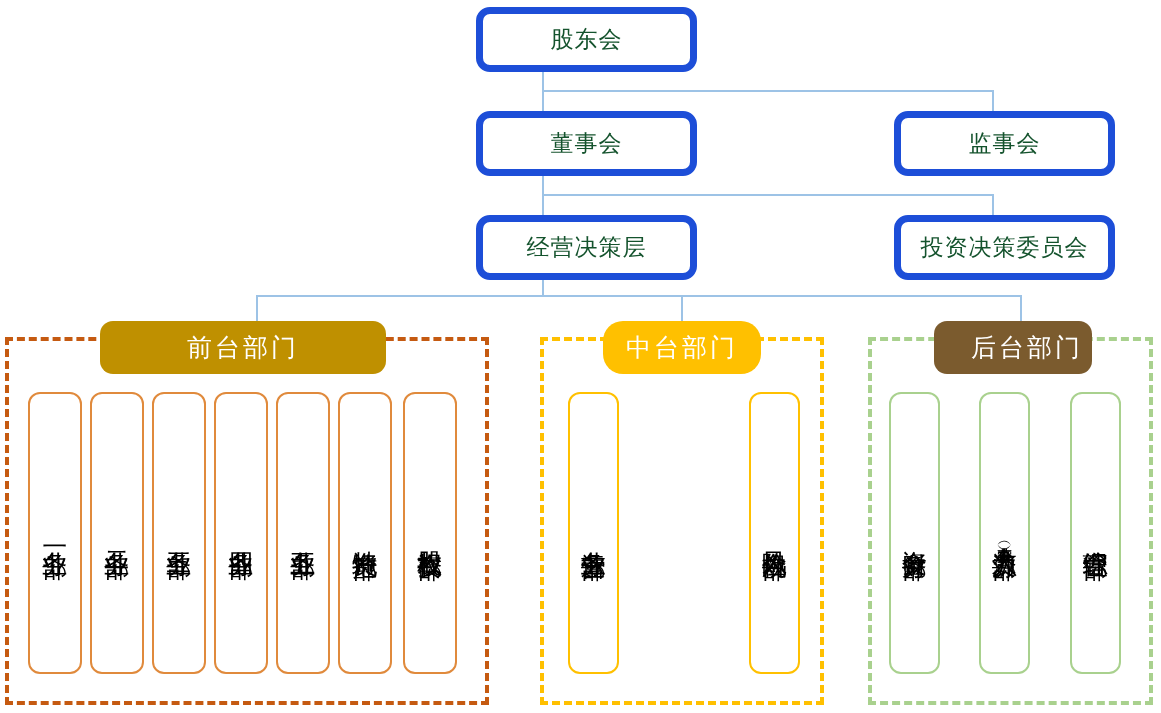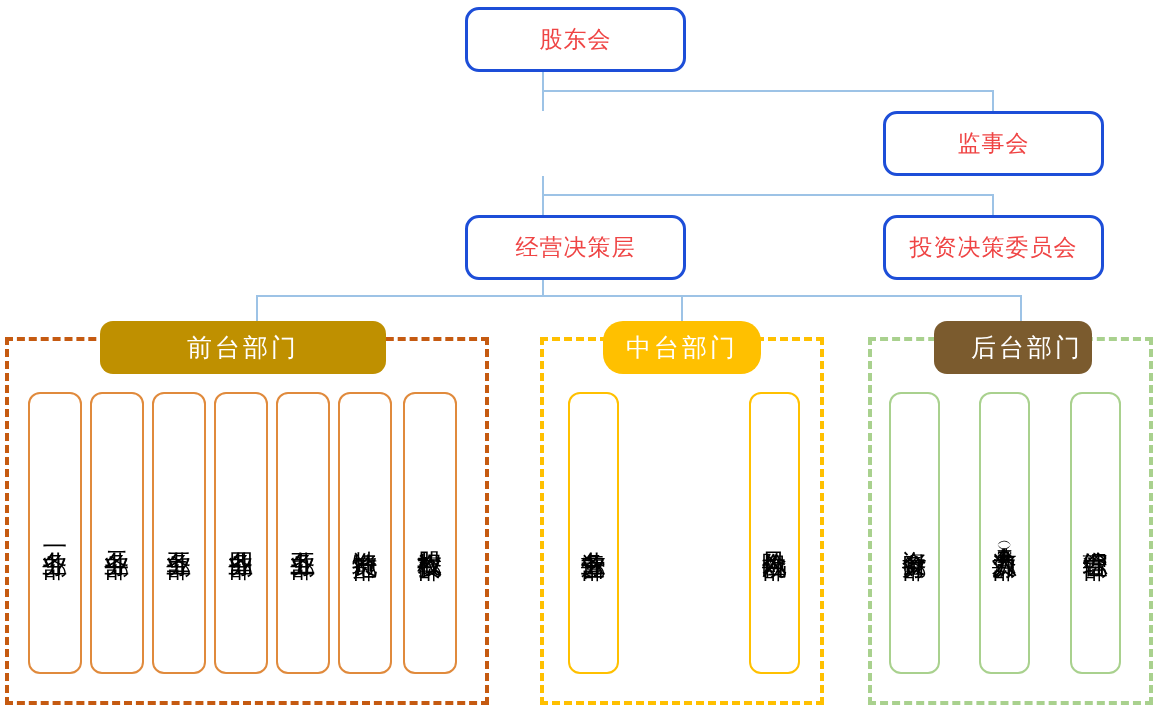--- a/index.html
+++ b/index.html
@@ -22,16 +22,17 @@
   .node {
     position: absolute;
     box-sizing: border-box;
-    border: 3px solid #1d4ed8;
+    border: 7px solid #1d4ed8;
     border-radius: 14px;
     background: #ffffff;
-    color: #ef4444;
+    color: #14532d;
     display: flex;
     align-items: center;
     justify-content: center;
     font-size: 23px;
     letter-spacing: 1px;
     white-space: nowrap;
+    margin-left: 11px;
   }
 
   

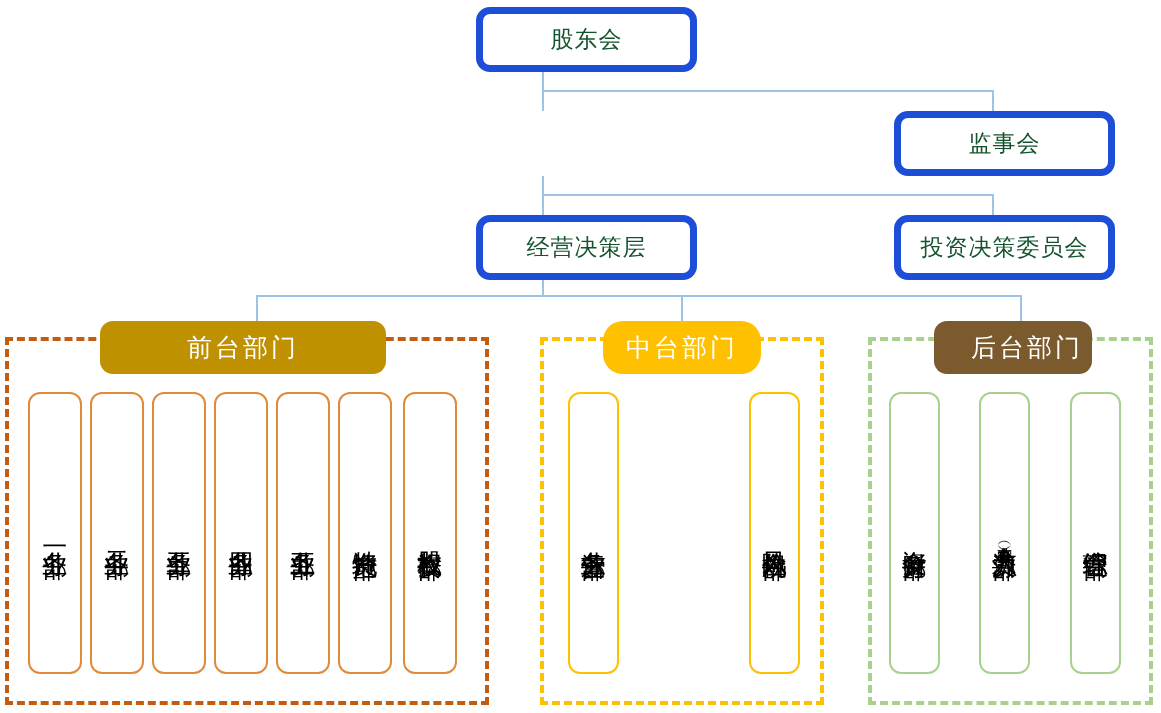--- a/index.html
+++ b/index.html
@@ -109,6 +109,9 @@
   <div class="conn v" style="left:542px; top:90px; height:21px;"></div>
   <div class="conn v" style="left:992px; top:90px; height:21px;"></div>
 
+  <div class="node" style="left:465px; top:111px; width:221px; height:65px;">
+    <span>董事会</span>
+  </div>
   <div class="node" style="left:883px; top:111px; width:221px; height:65px;">
     <span>监事会</span>
   </div>

